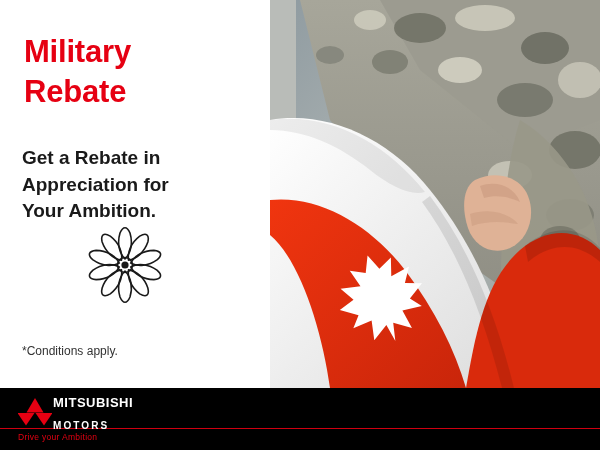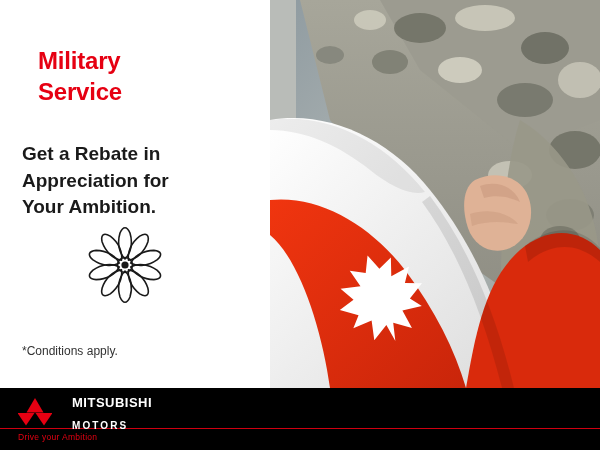--- a/index.html
+++ b/index.html
@@ -36,11 +36,11 @@
   }
   .headline {
     color: #e60012;
-    font-size: 24px;
+    font-size: 31px;
     font-weight: bold;
     line-height: 1.28;
     letter-spacing: -0.2px;
-    margin: 16px;
+    margin: 2px;
   }
   .headline .line { display: block; }
   .subhead {

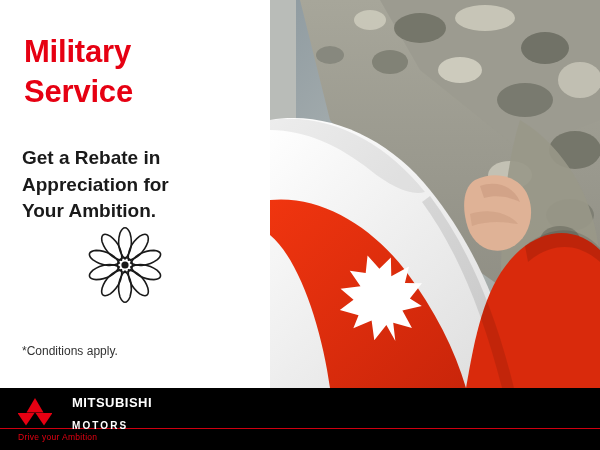--- a/index.html
+++ b/index.html
@@ -145,7 +145,7 @@
 
       <h1 class="headline">
         <span class="line">Military</span>
-        <span class="line">Service</span>
+        <span class="line">Rebate</span>
       </h1>
 
       <p class="subhead">

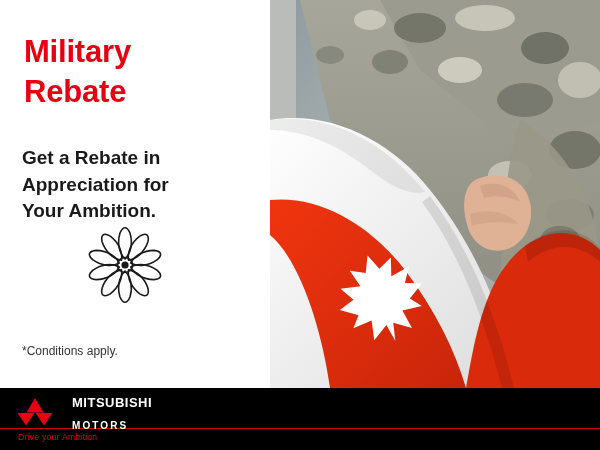--- a/index.html
+++ b/index.html
@@ -95,7 +95,7 @@
     top: 8px;
     display: flex;
     align-items: center;
-    gap: 20px;
+    gap: 1px;
   }
   .logo-text {
     display: flex;

